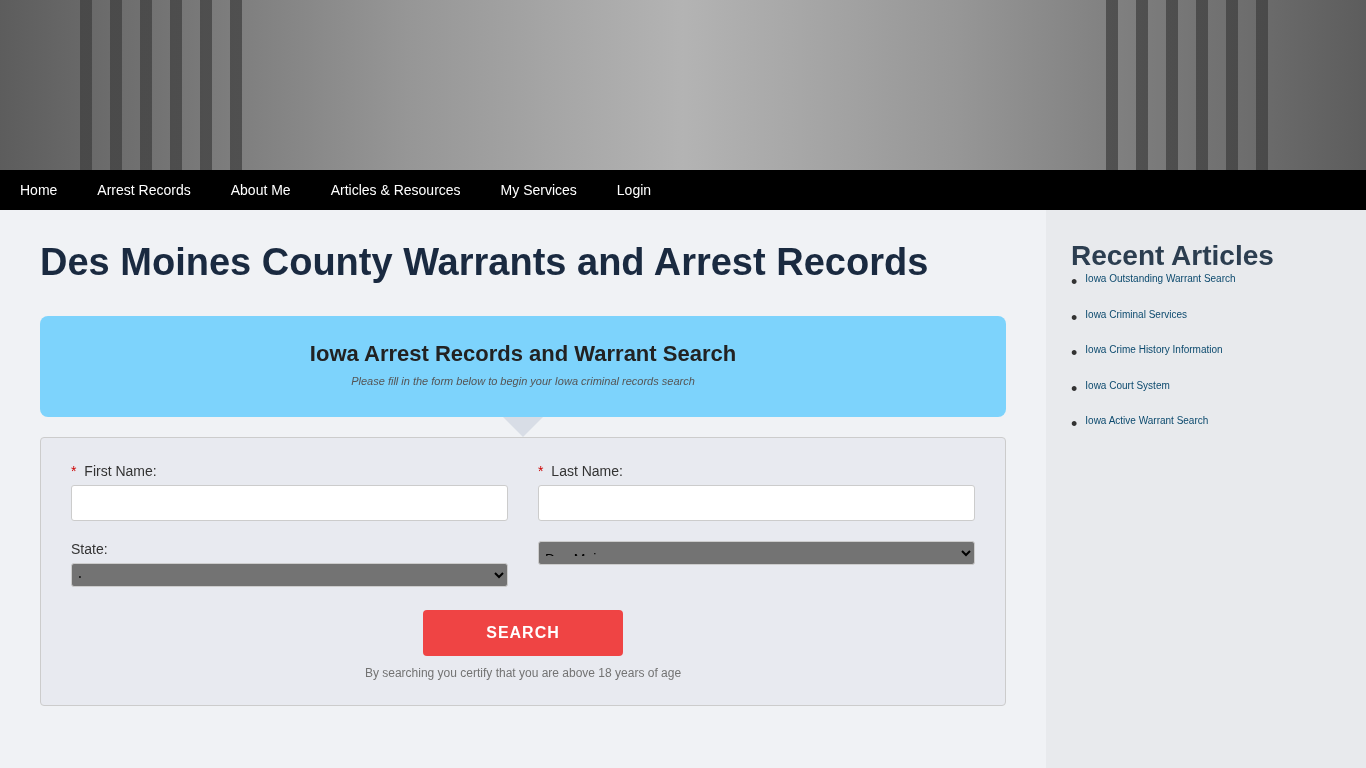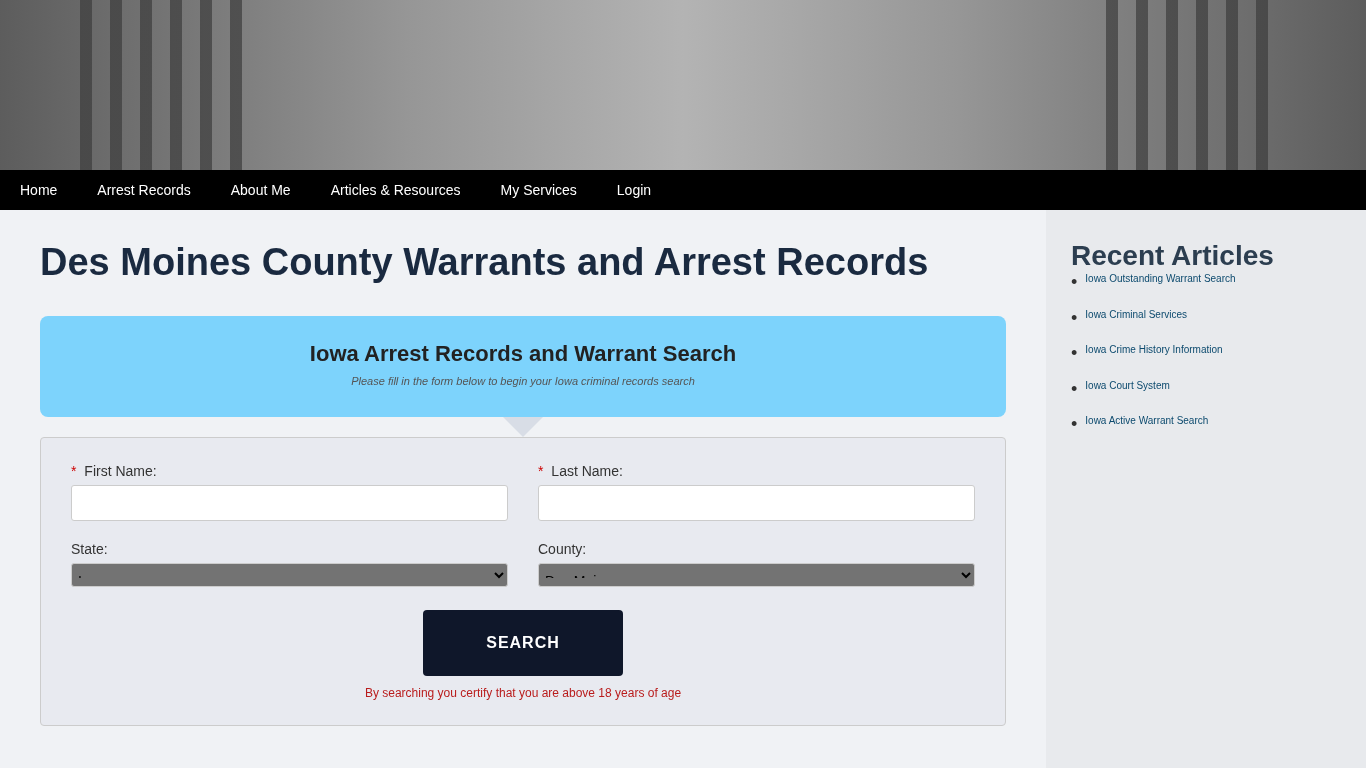--- a/index.html
+++ b/index.html
@@ -298,7 +298,6 @@
           </select>
         </div>
         <div class="form-group">
-          <label class="form-label">County:</label>
           <select class="form-select">
             <option>Des Moines</option>
           </select>

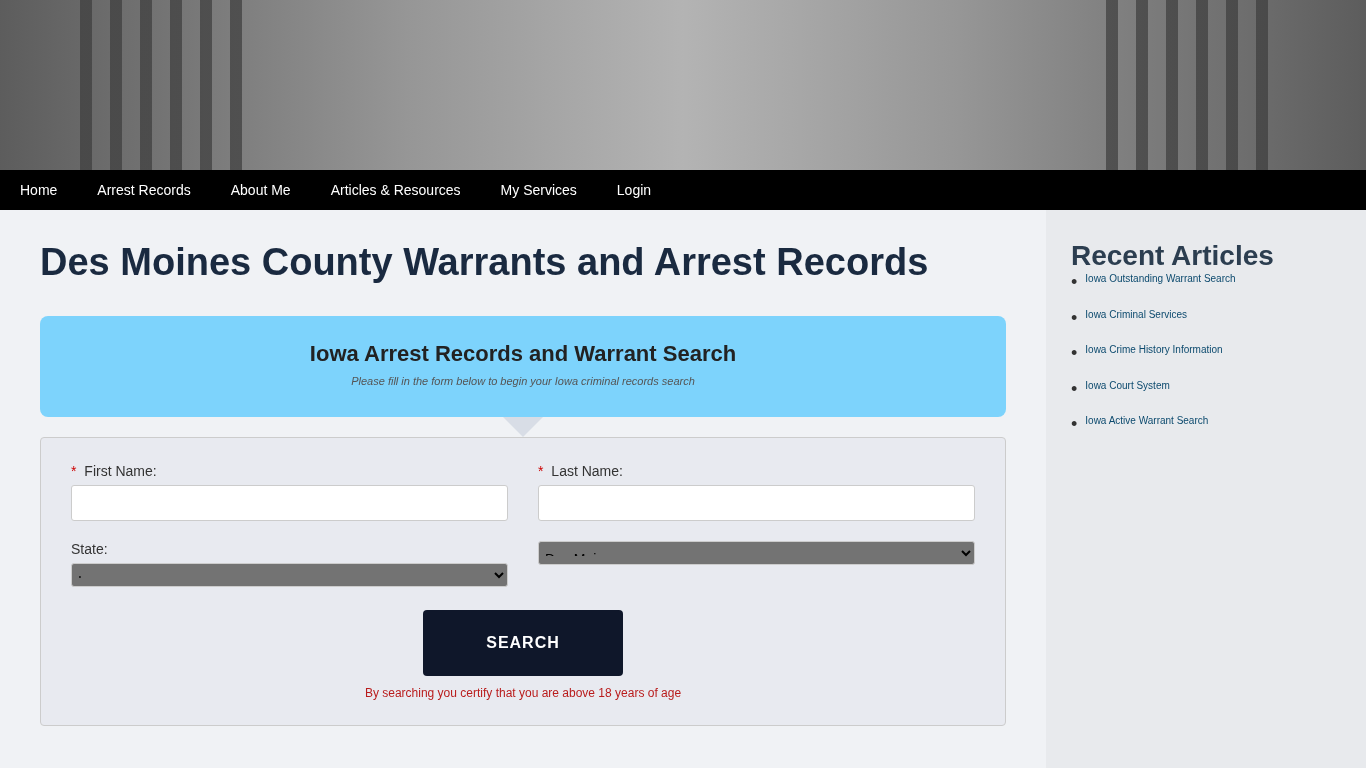--- a/index.html
+++ b/index.html
@@ -190,11 +190,11 @@
       display: block;
       width: 200px;
       margin: 20px auto 10px;
-      background: #0f172a;
+      background: #ef4444;
       color: white;
       border: none;
       border-radius: 4px;
-      padding: 24px 30px;
+      padding: 14px 30px;
       font-size: 16px;
       font-weight: bold;
       letter-spacing: 1px;

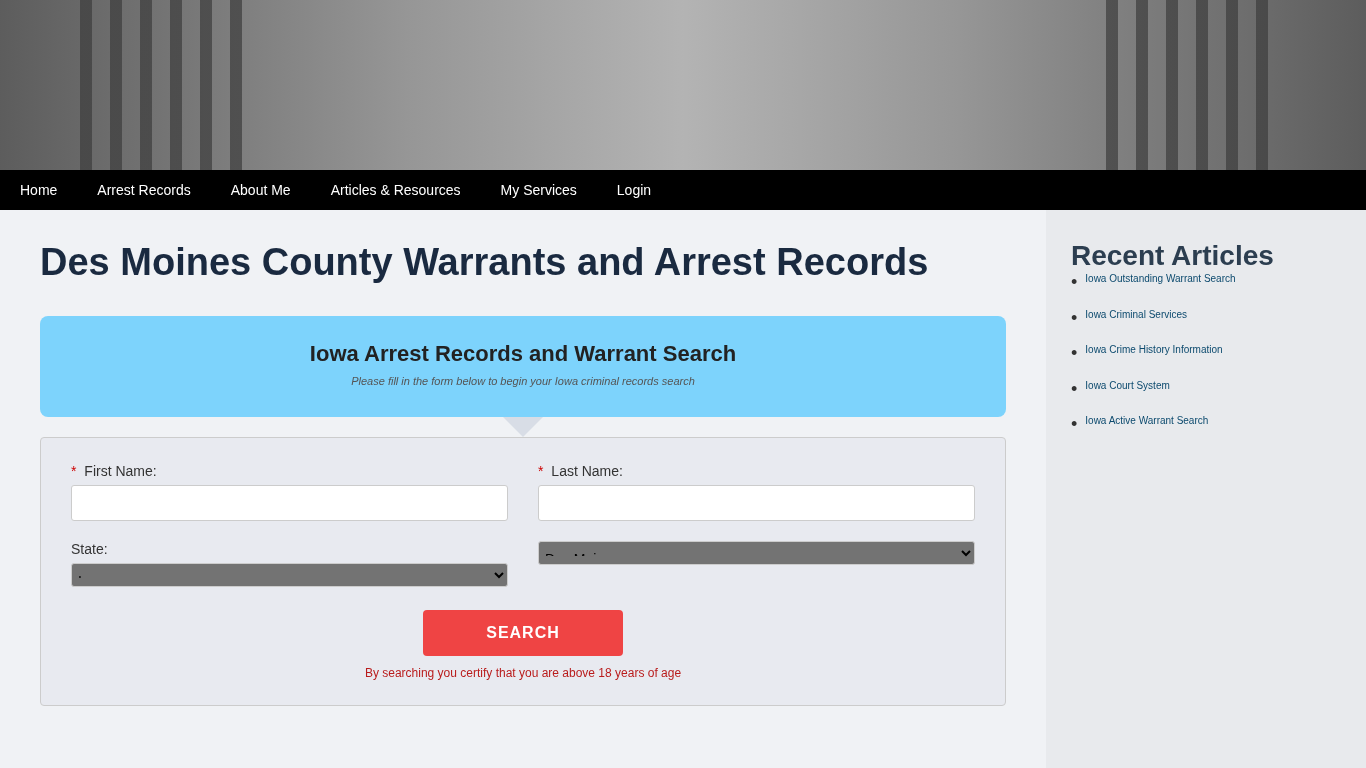--- a/index.html
+++ b/index.html
@@ -203,7 +203,7 @@
     }
     .form-note {
       font-size: 12px;
-      color: #b91c1c;
+      color: #737373;
       text-align: center;
       margin-top: 5px;
     }

